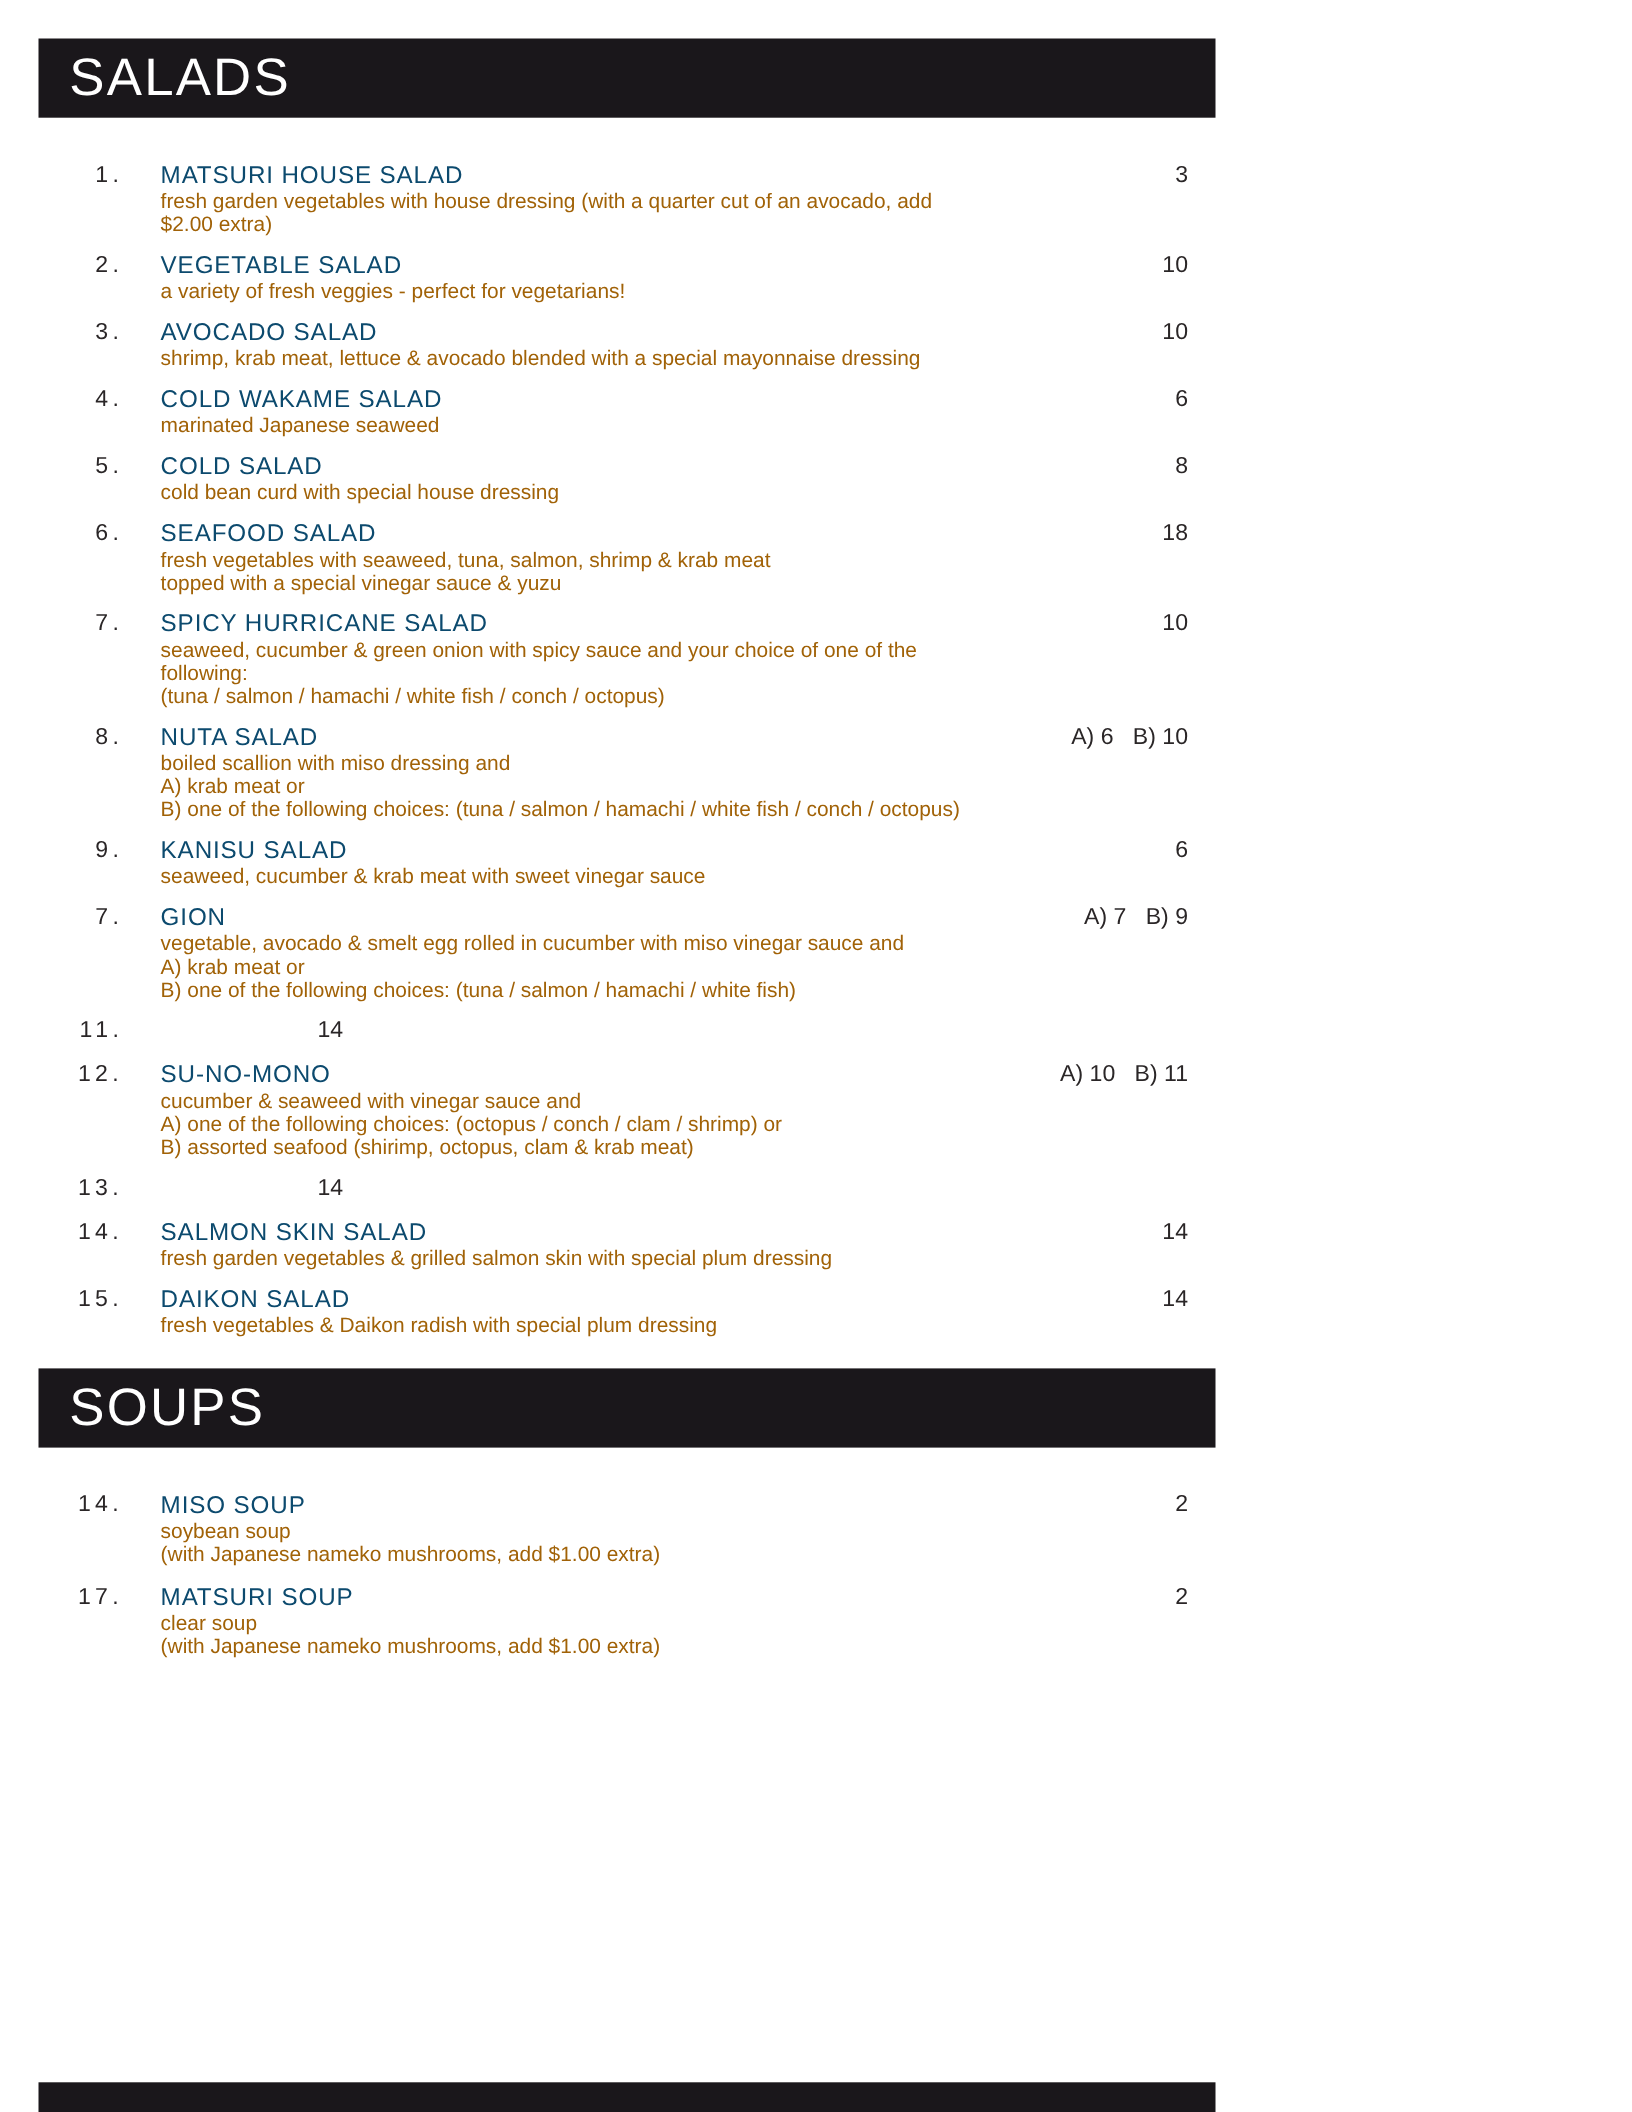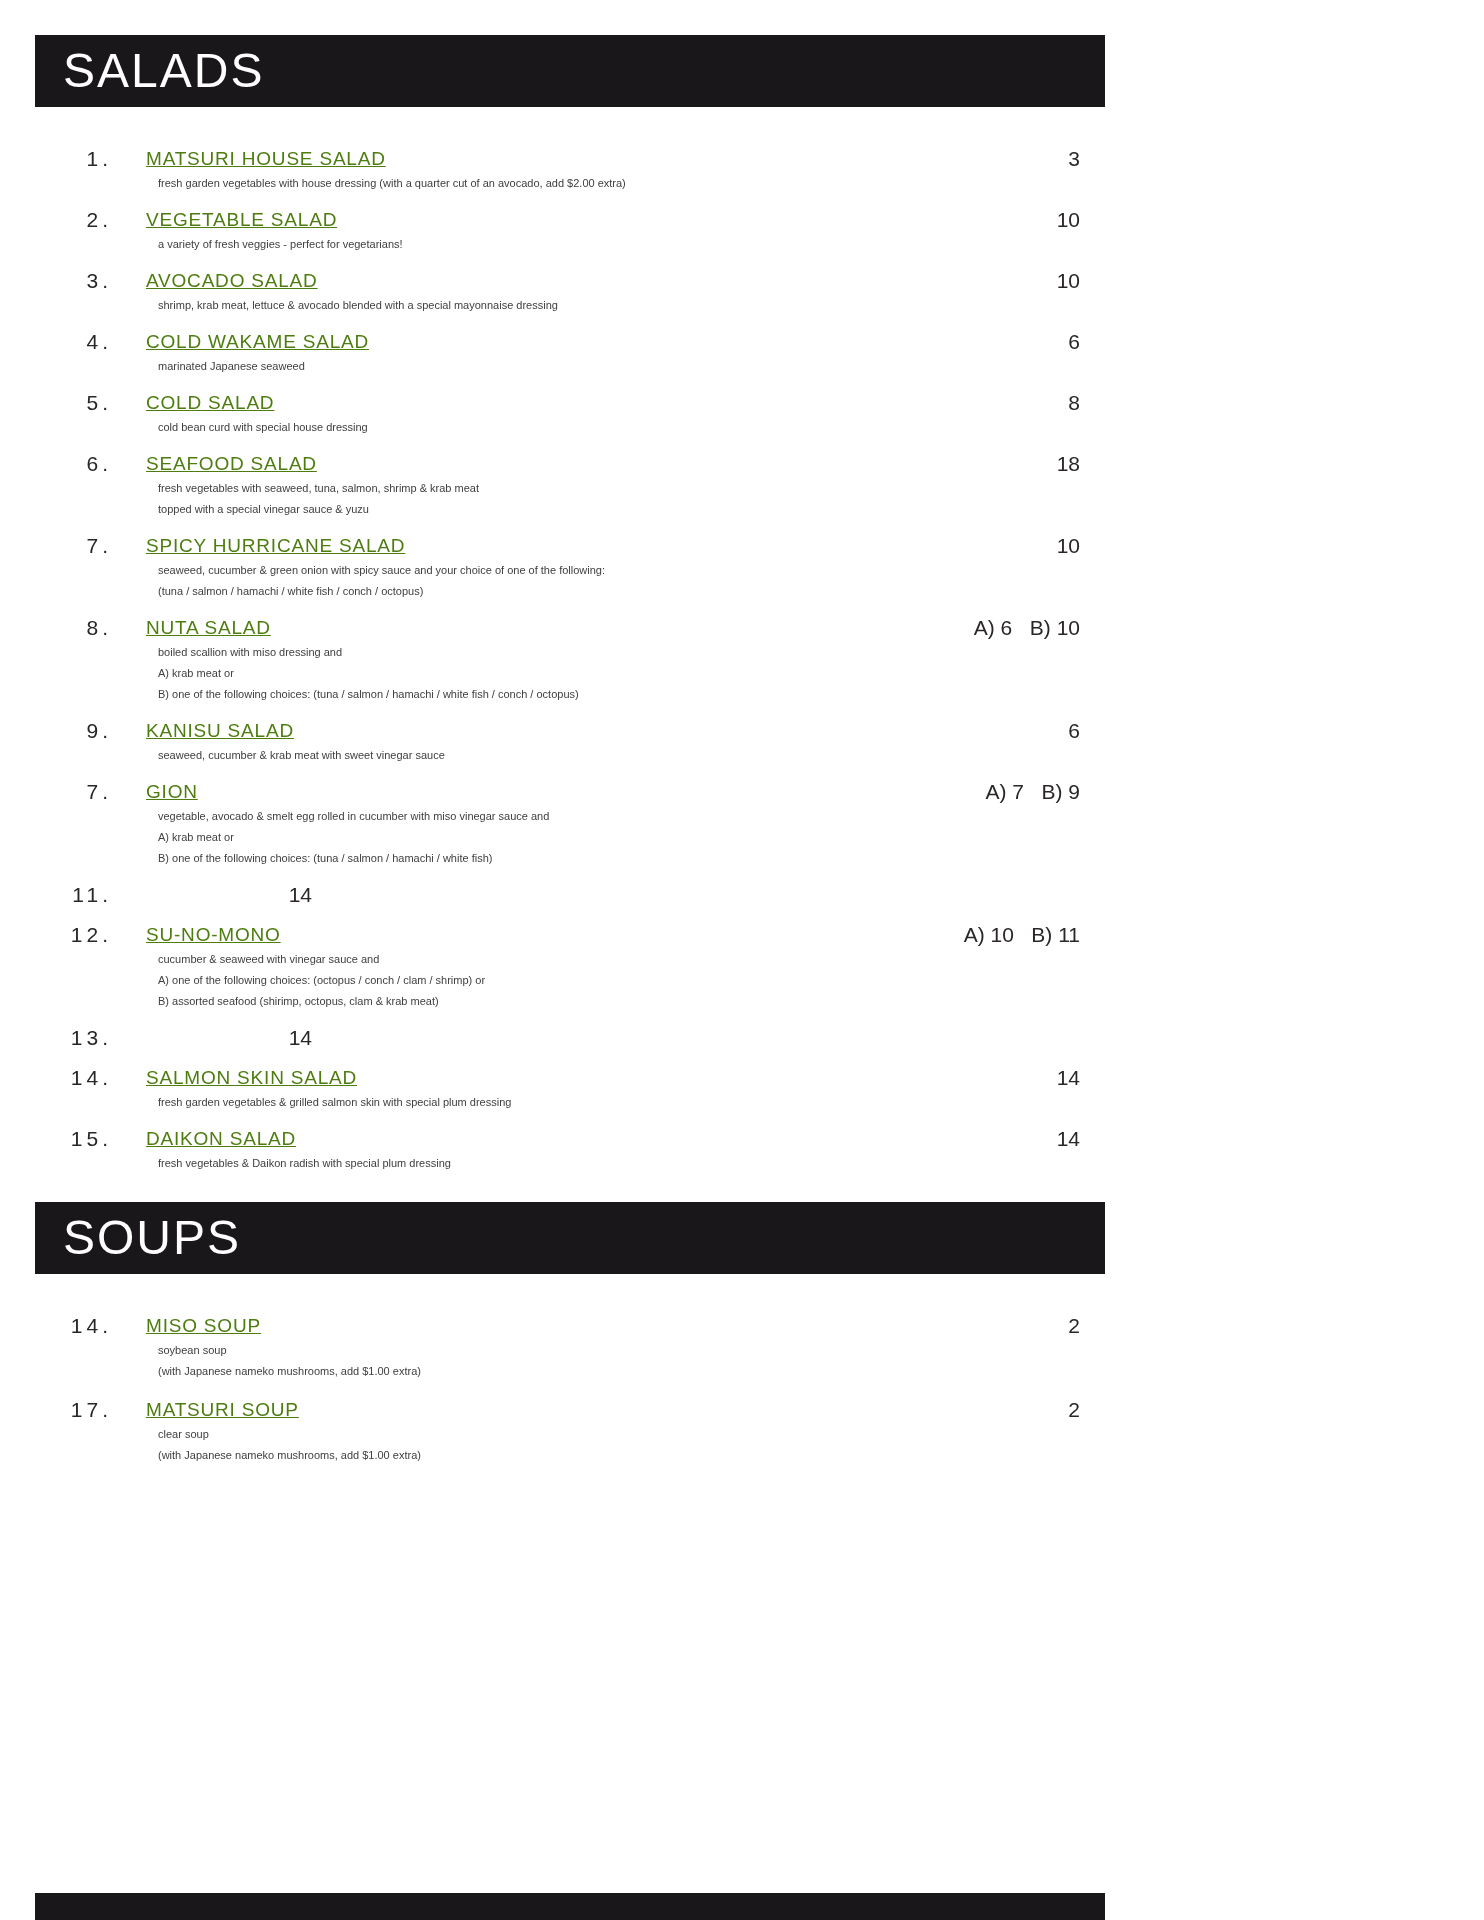--- a/index.html
+++ b/index.html
@@ -58,11 +58,10 @@
     min-width: 0;
   }
   .name {
-    font-size: 19px;
+    font-size: 22px;
     letter-spacing: 0.8px;
     line-height: 28px;
-    color: #4d7c0f;
-    text-decoration: underline;
+    color: #0c4a6e;
   }
   .desc {
     font-size: 11px;

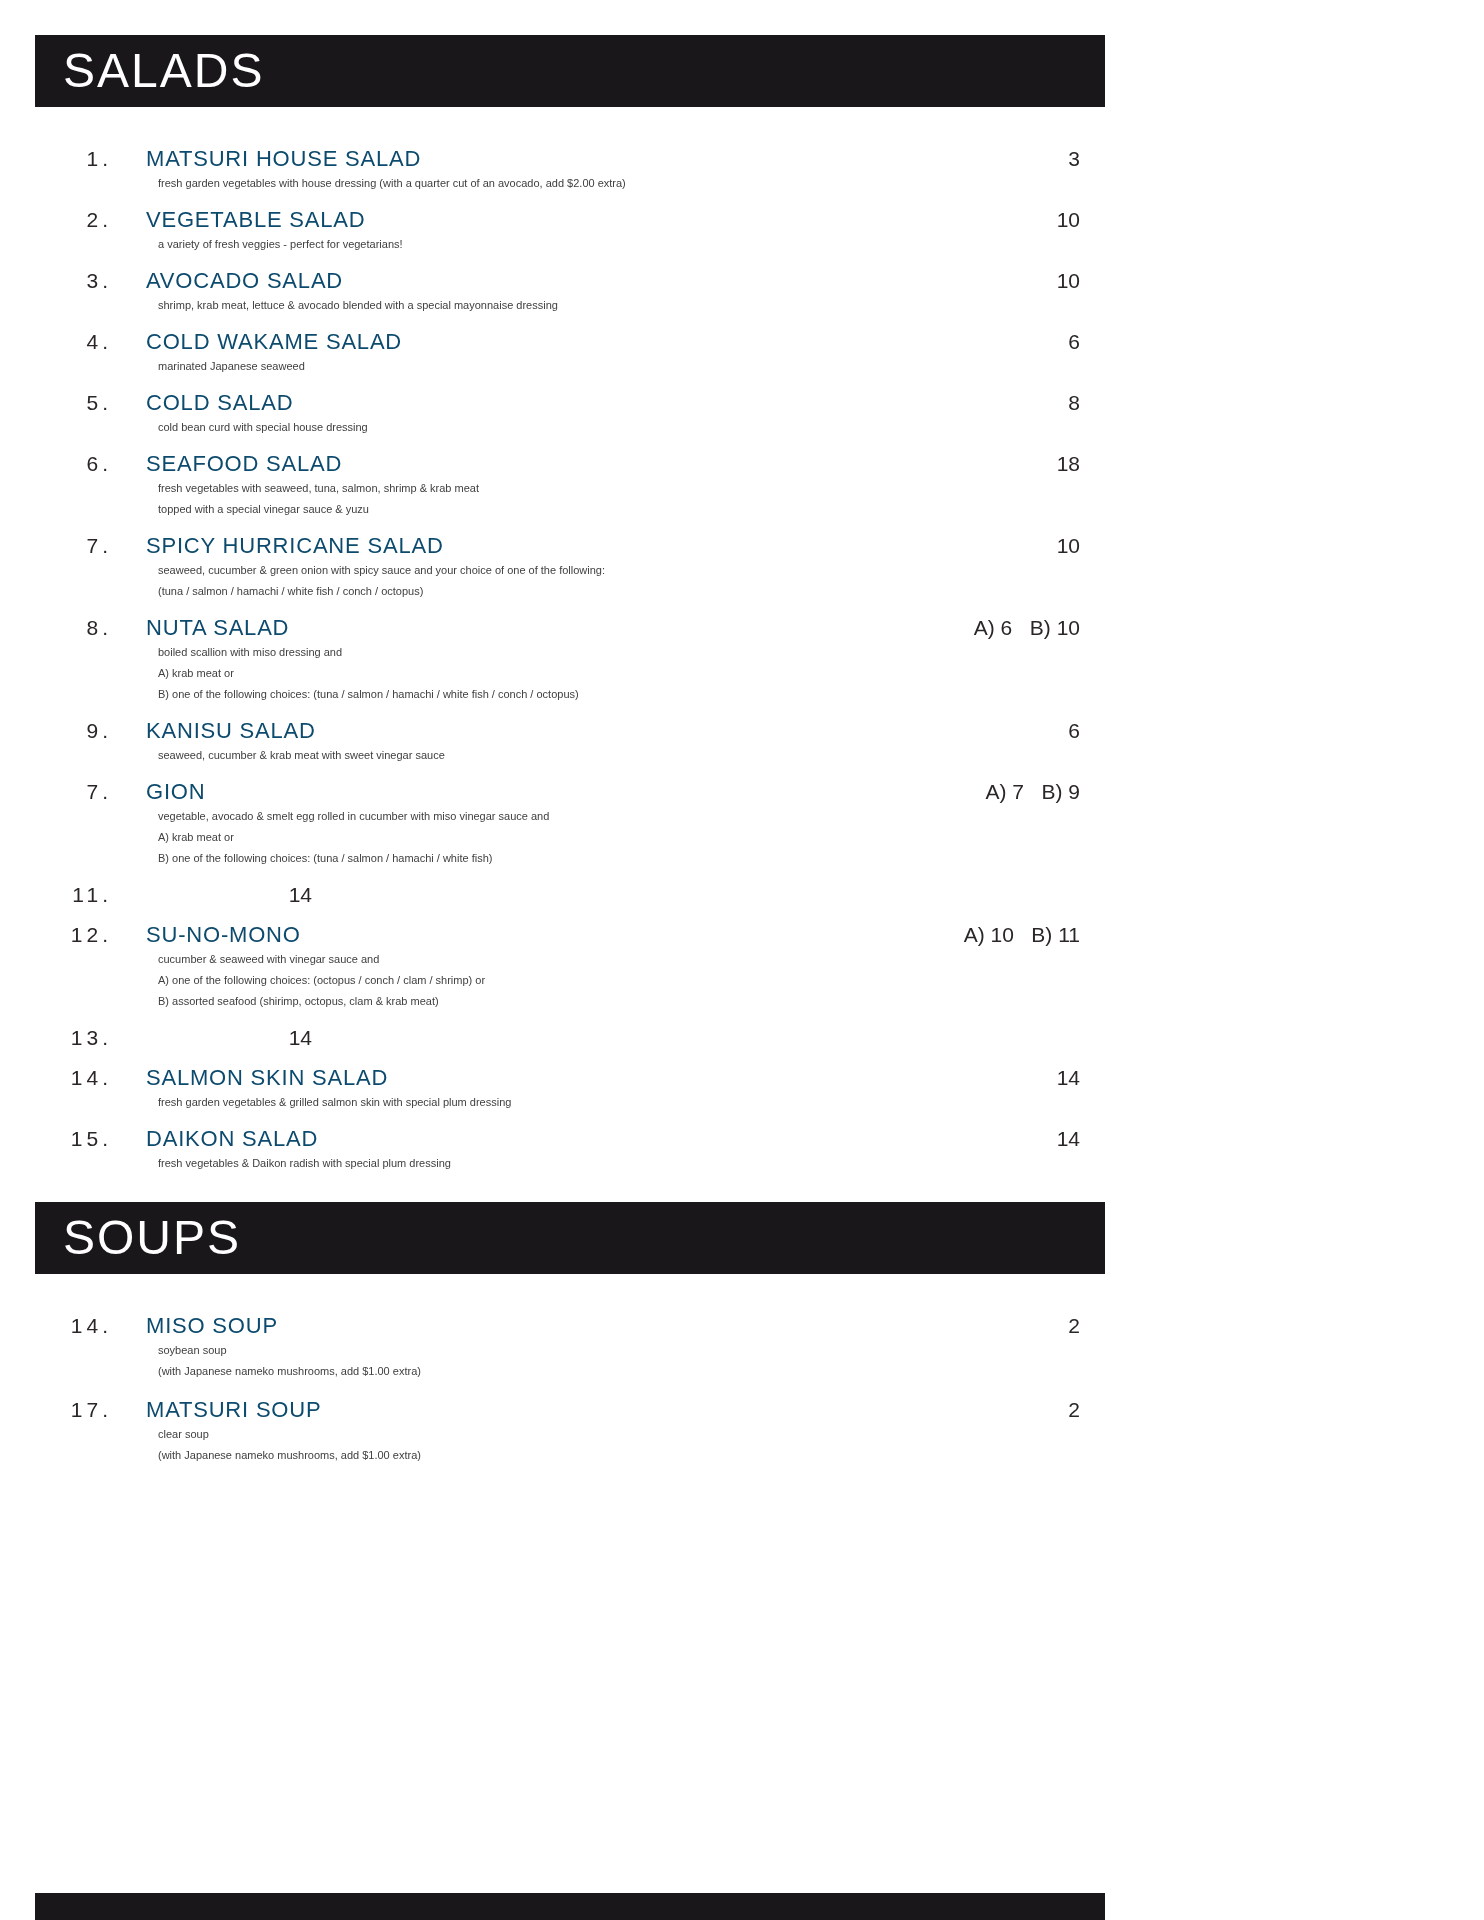--- a/index.html
+++ b/index.html
@@ -64,11 +64,10 @@
     color: #0c4a6e;
   }
   .desc {
-    font-size: 11px;
+    font-size: 19px;
     line-height: 21px;
     white-space: pre-line;
-    color: #404040;
-    margin-left: 12px;
+    color: #a16207;
   }
   .price {
     width: 200px;

